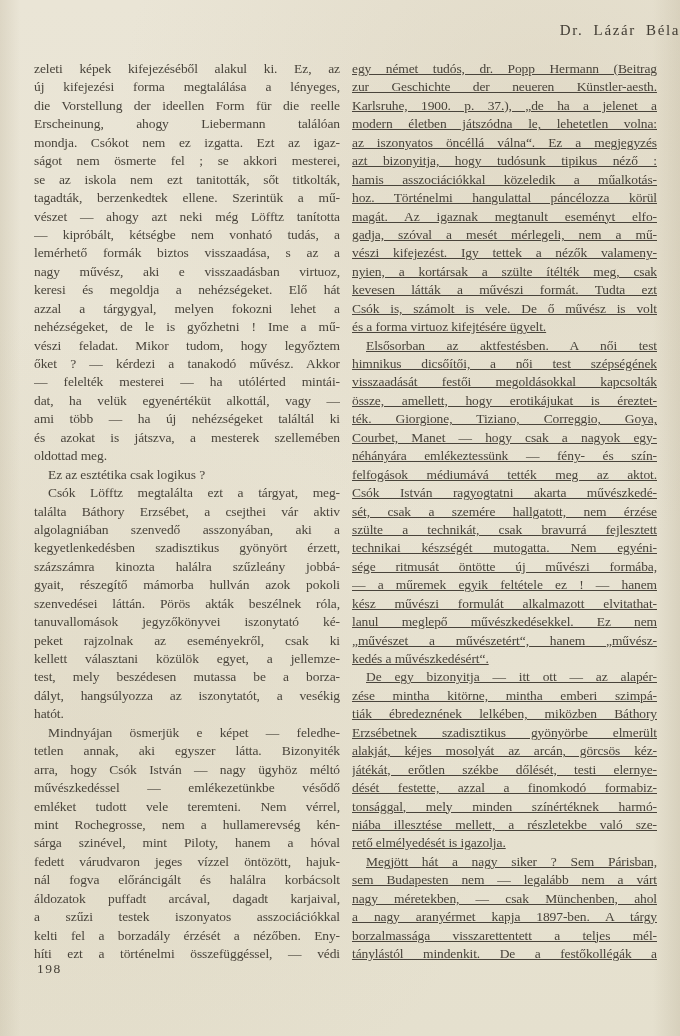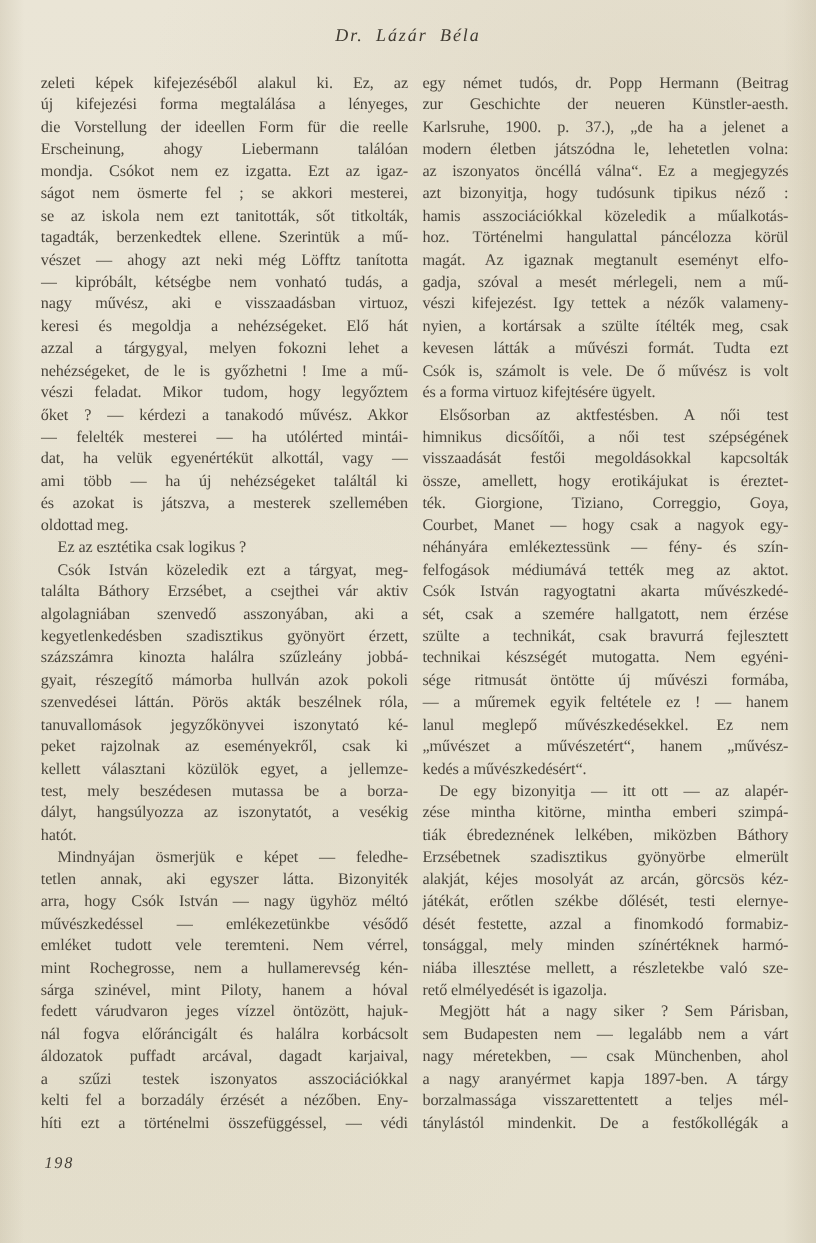--- a/index.html
+++ b/index.html
@@ -21,8 +21,7 @@
   .running-head {
     position: absolute;
     top: 22px; left: 0; right: 0;
-    text-align: center;
-    font-style: italic;
+    text-align: right;
     font-size: 15px;
     letter-spacing: 1.6px;
     word-spacing: 5px;

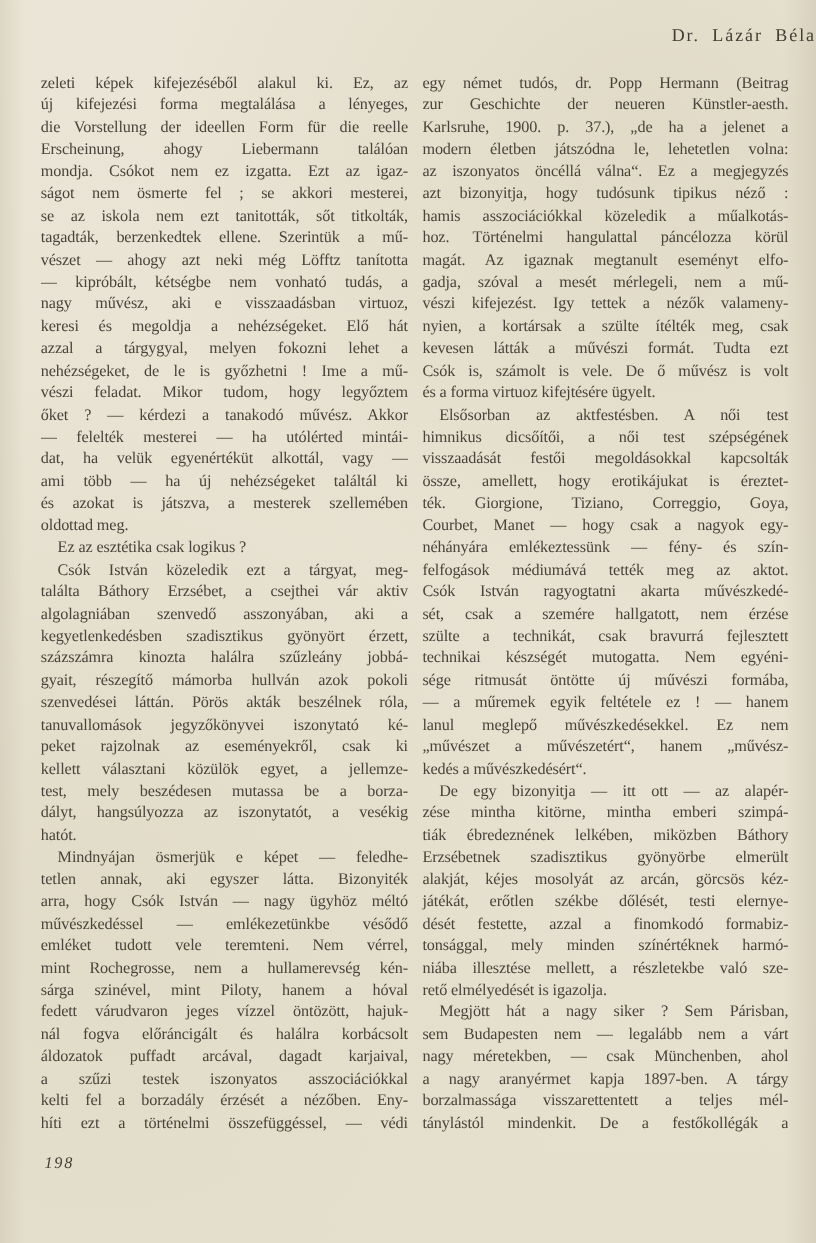--- a/index.html
+++ b/index.html
@@ -35,7 +35,7 @@
     letter-spacing: -0.1px;
   }
   .col-left  { left: 34px;  width: 306px; }
-  .col-right { left: 352px; width: 305px; }
+  .col-right { left: 352px; width: 305px; text-decoration: underline; }
   .line {
     white-space: nowrap;
     height: 18.45px;

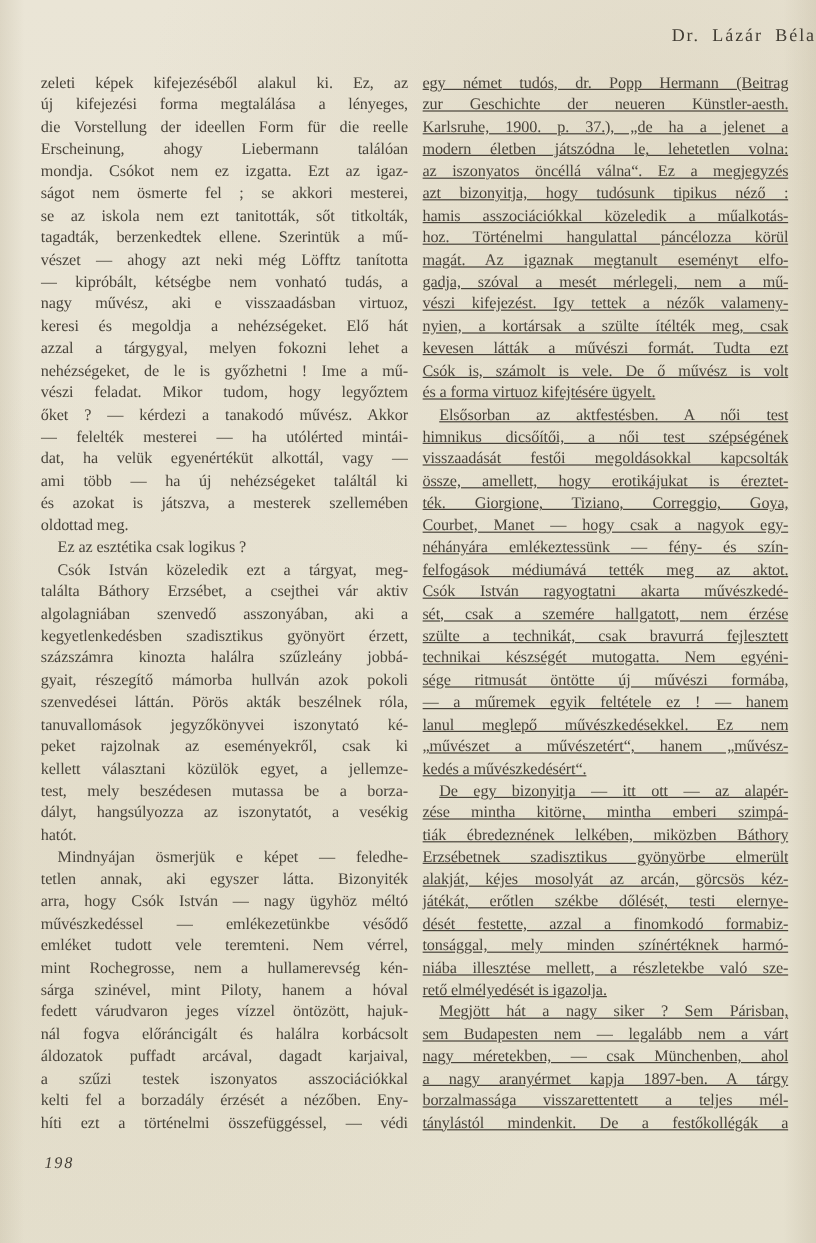--- a/index.html
+++ b/index.html
@@ -72,6 +72,7 @@
       <div class="line">tagadták, berzenkedtek ellene. Szerintük a mű-</div>
       <div class="line">vészet — ahogy azt neki még Löfftz tanította</div>
       <div class="line">— kipróbált, kétségbe nem vonható tudás, a</div>
+      <div class="line">lemérhető formák biztos visszaadása, s az a</div>
       <div class="line">nagy művész, aki e visszaadásban virtuoz,</div>
       <div class="line">keresi és megoldja a nehézségeket. Elő hát</div>
       <div class="line">azzal a tárgygyal, melyen fokozni lehet a</div>

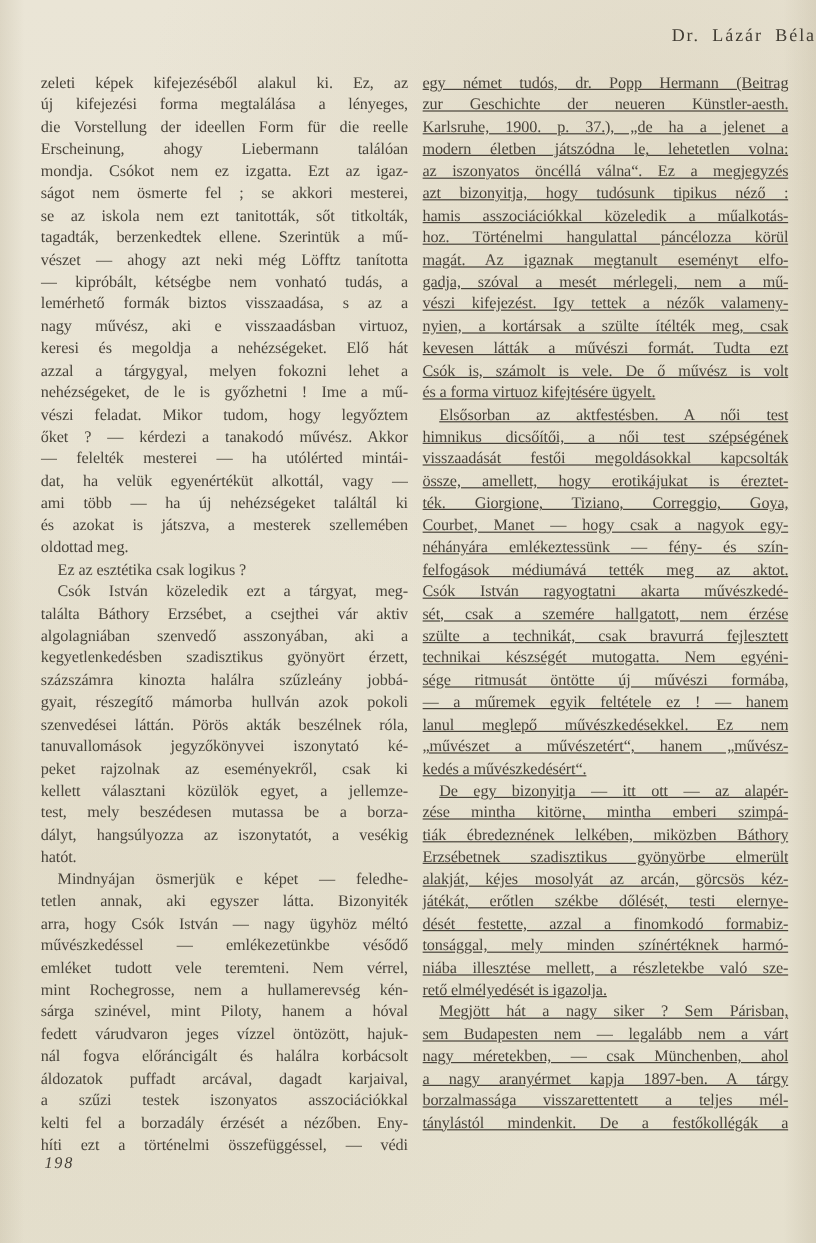--- a/index.html
+++ b/index.html
@@ -85,7 +85,7 @@
       <div class="line">és azokat is játszva, a mesterek szellemében</div>
       <div class="line last">oldottad meg.</div>
       <div class="line indent last">Ez az esztétika csak logikus ?</div>
-      <div class="line indent">Csók István közeledik ezt a tárgyat, meg-</div>
+      <div class="line indent">Csók Löfftz megtalálta ezt a tárgyat, meg-</div>
       <div class="line">találta Báthory Erzsébet, a csejthei vár aktiv</div>
       <div class="line">algolagniában szenvedő asszonyában, aki a</div>
       <div class="line">kegyetlenkedésben szadisztikus gyönyört érzett,</div>

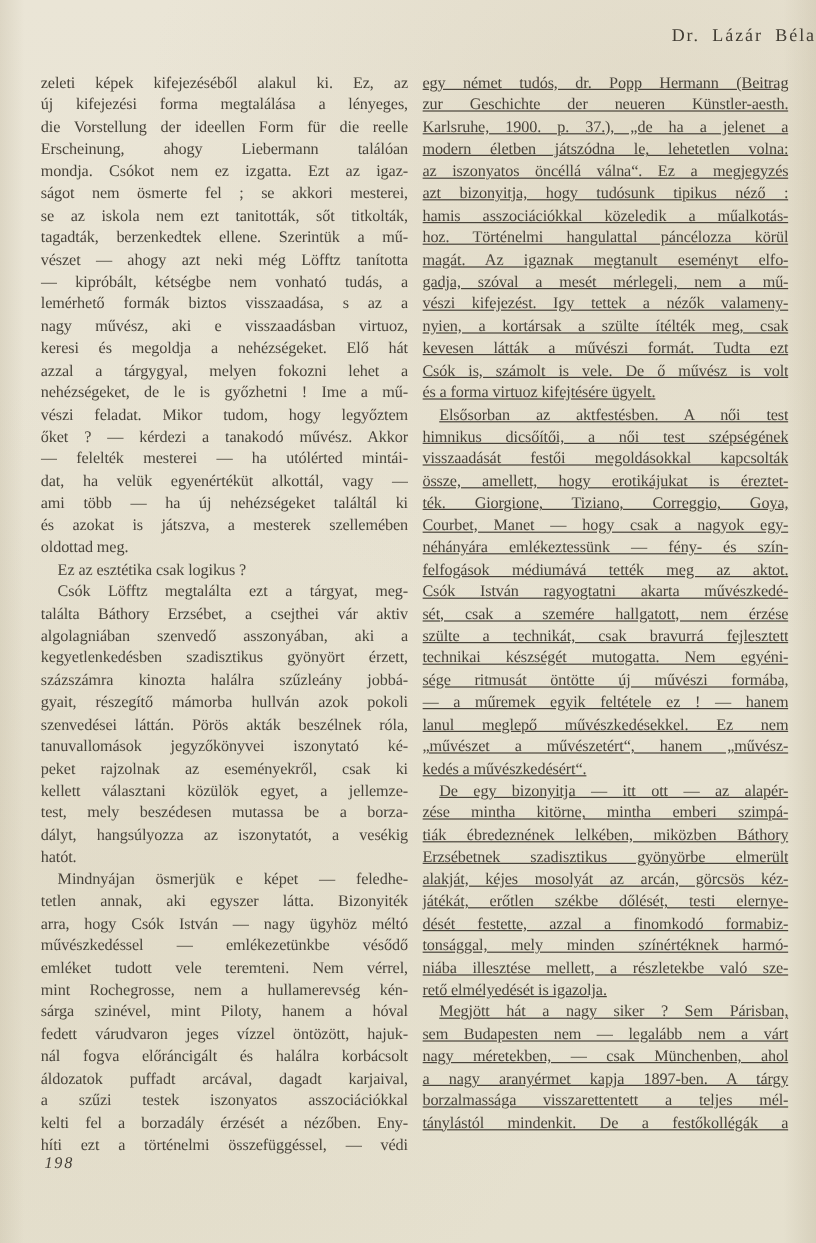--- a/index.html
+++ b/index.html
@@ -143,6 +143,7 @@
       <div class="line">technikai készségét mutogatta. Nem egyéni-</div>
       <div class="line">sége ritmusát öntötte új művészi formába,</div>
       <div class="line">— a műremek egyik feltétele ez ! — hanem</div>
+      <div class="line">kész művészi formulát alkalmazott elvitathat-</div>
       <div class="line">lanul meglepő művészkedésekkel. Ez nem</div>
       <div class="line">„művészet a művészetért“, hanem „művész-</div>
       <div class="line last">kedés a művészkedésért“.</div>

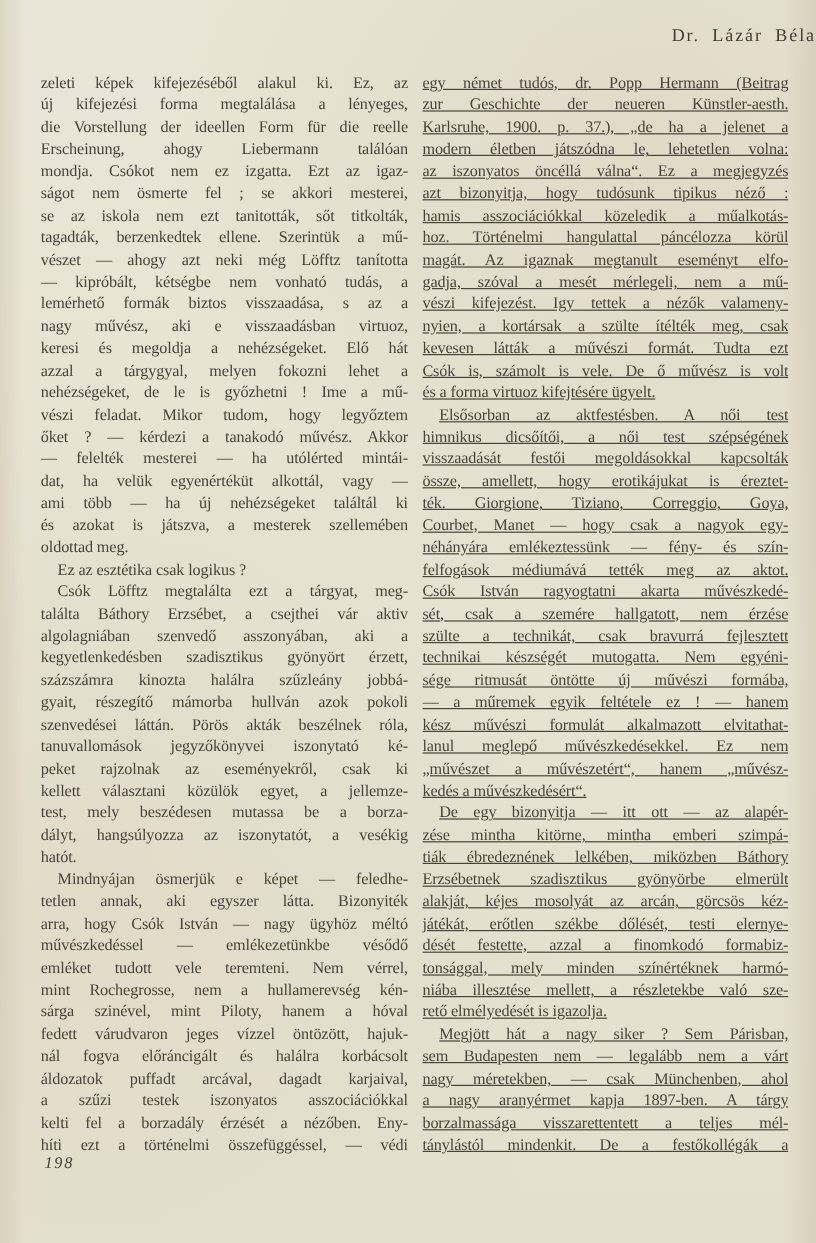--- a/index.html
+++ b/index.html
@@ -52,7 +52,6 @@
     font-size: 13.5px;
     letter-spacing: 1.5px;
     color: #454037;
-    font-style: italic;
   }
 </style>
 </head>

